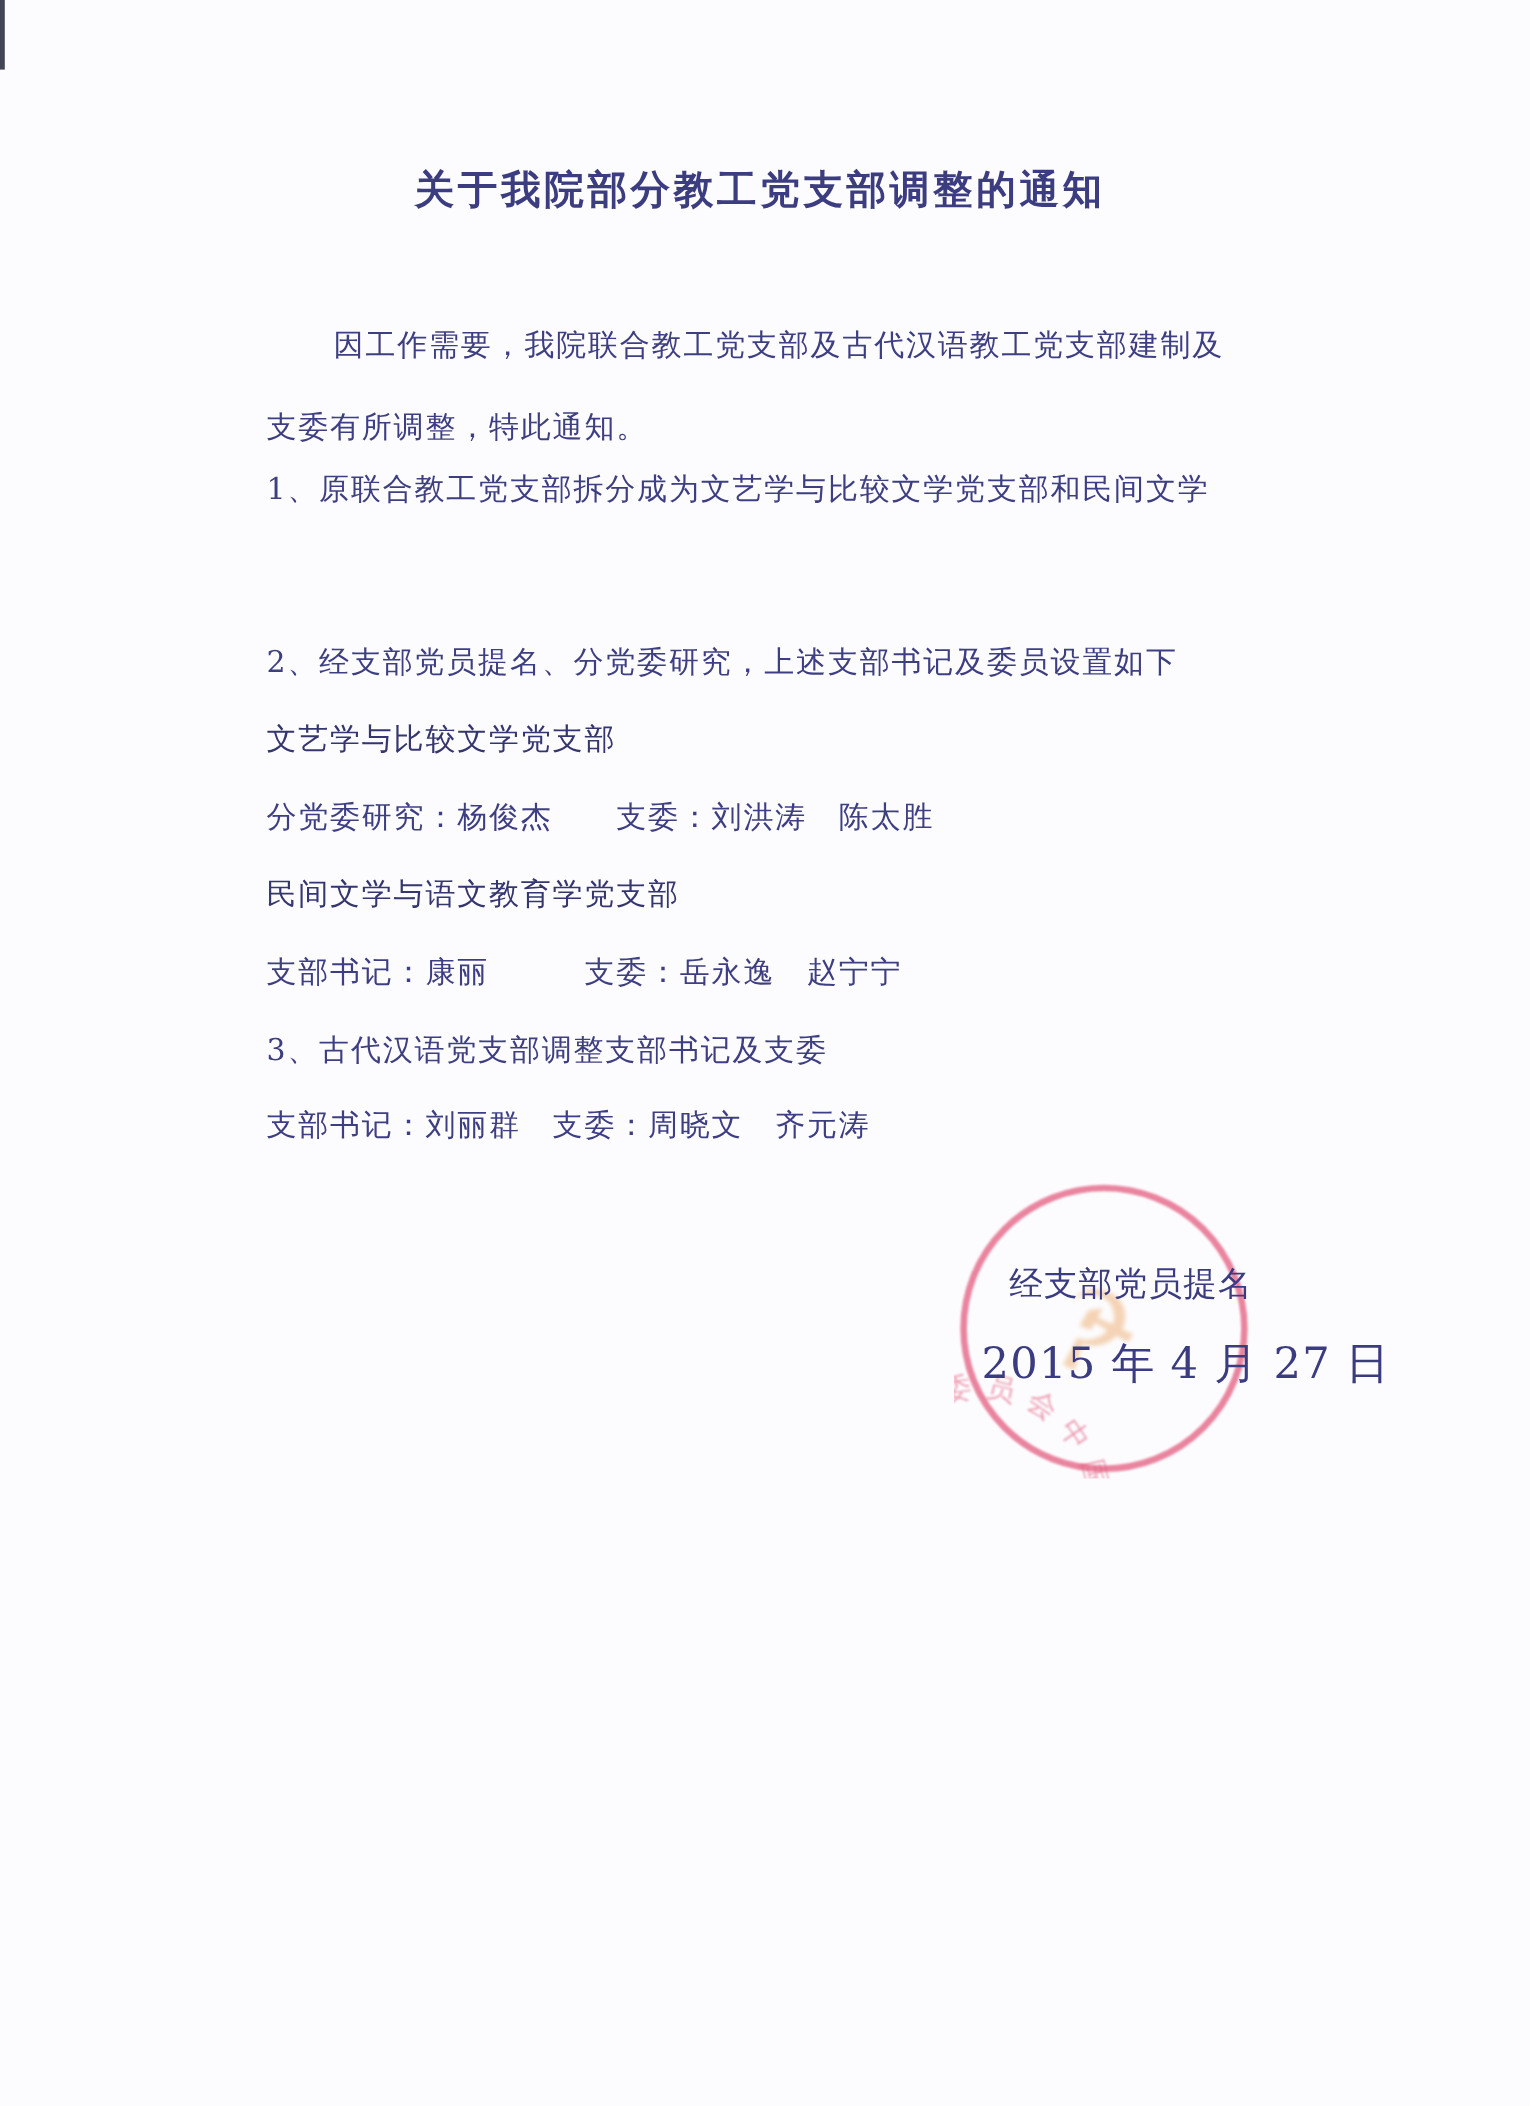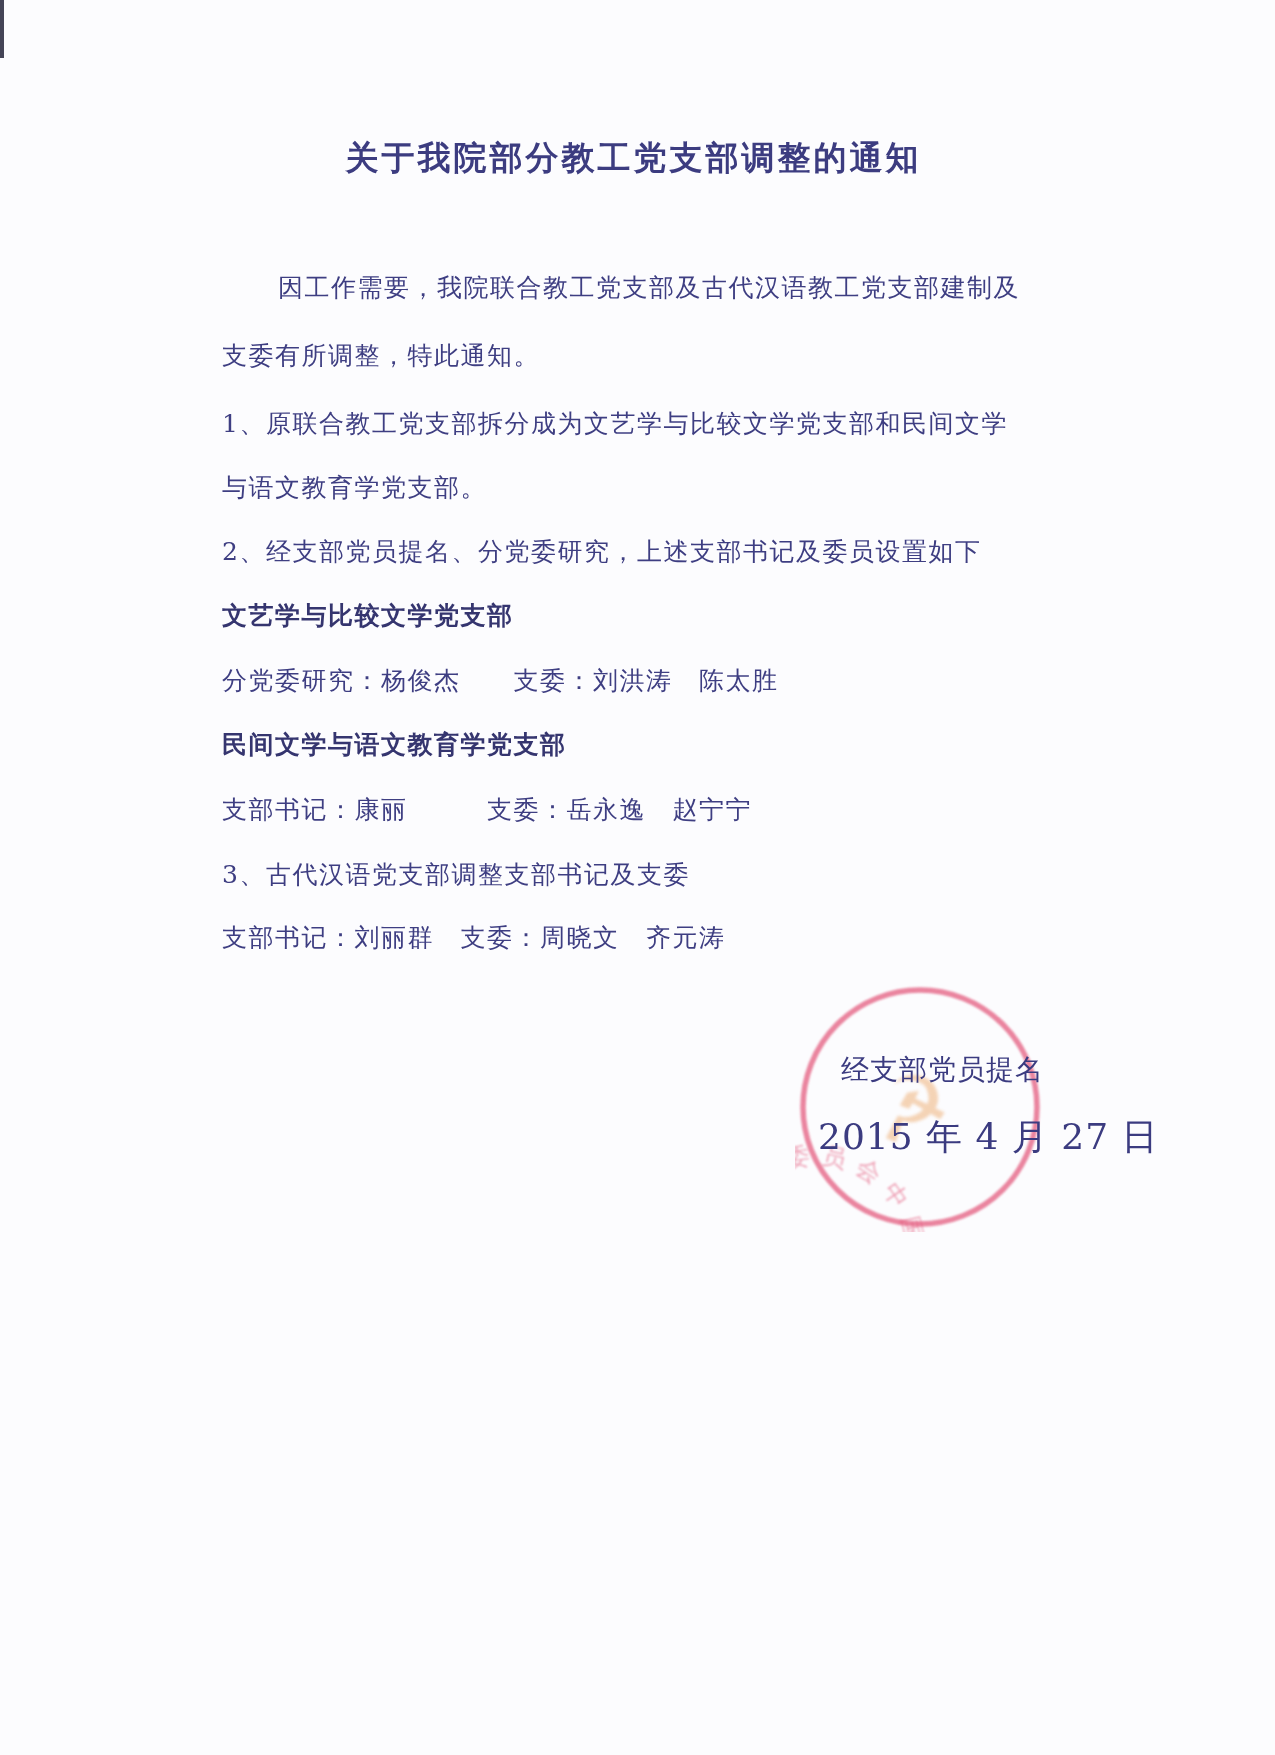--- a/index.html
+++ b/index.html
@@ -54,7 +54,7 @@
 
   <div class="bline indent" style="top:268px">因工作需要，我院联合教工党支部及古代汉语教工党支部建制及</div>
   <div class="bline" style="top:336px">支委有所调整，特此通知。</div>
-  <div class="bline" style="top:404px">1、原联合教工党支部拆分成为文艺学与比较文学党支部和民间文学</div>
+  <div class="bline" style="top:388px">1、原联合教工党支部拆分成为文艺学与比较文学党支部和民间文学</div>
   <div class="bline" style="top:468px">与语文教育学党支部。</div>
   <div class="bline" style="top:532px">2、经支部党员提名、分党委研究，上述支部书记及委员设置如下</div>
   <div class="bline bold" style="top:596px">文艺学与比较文学党支部</div>

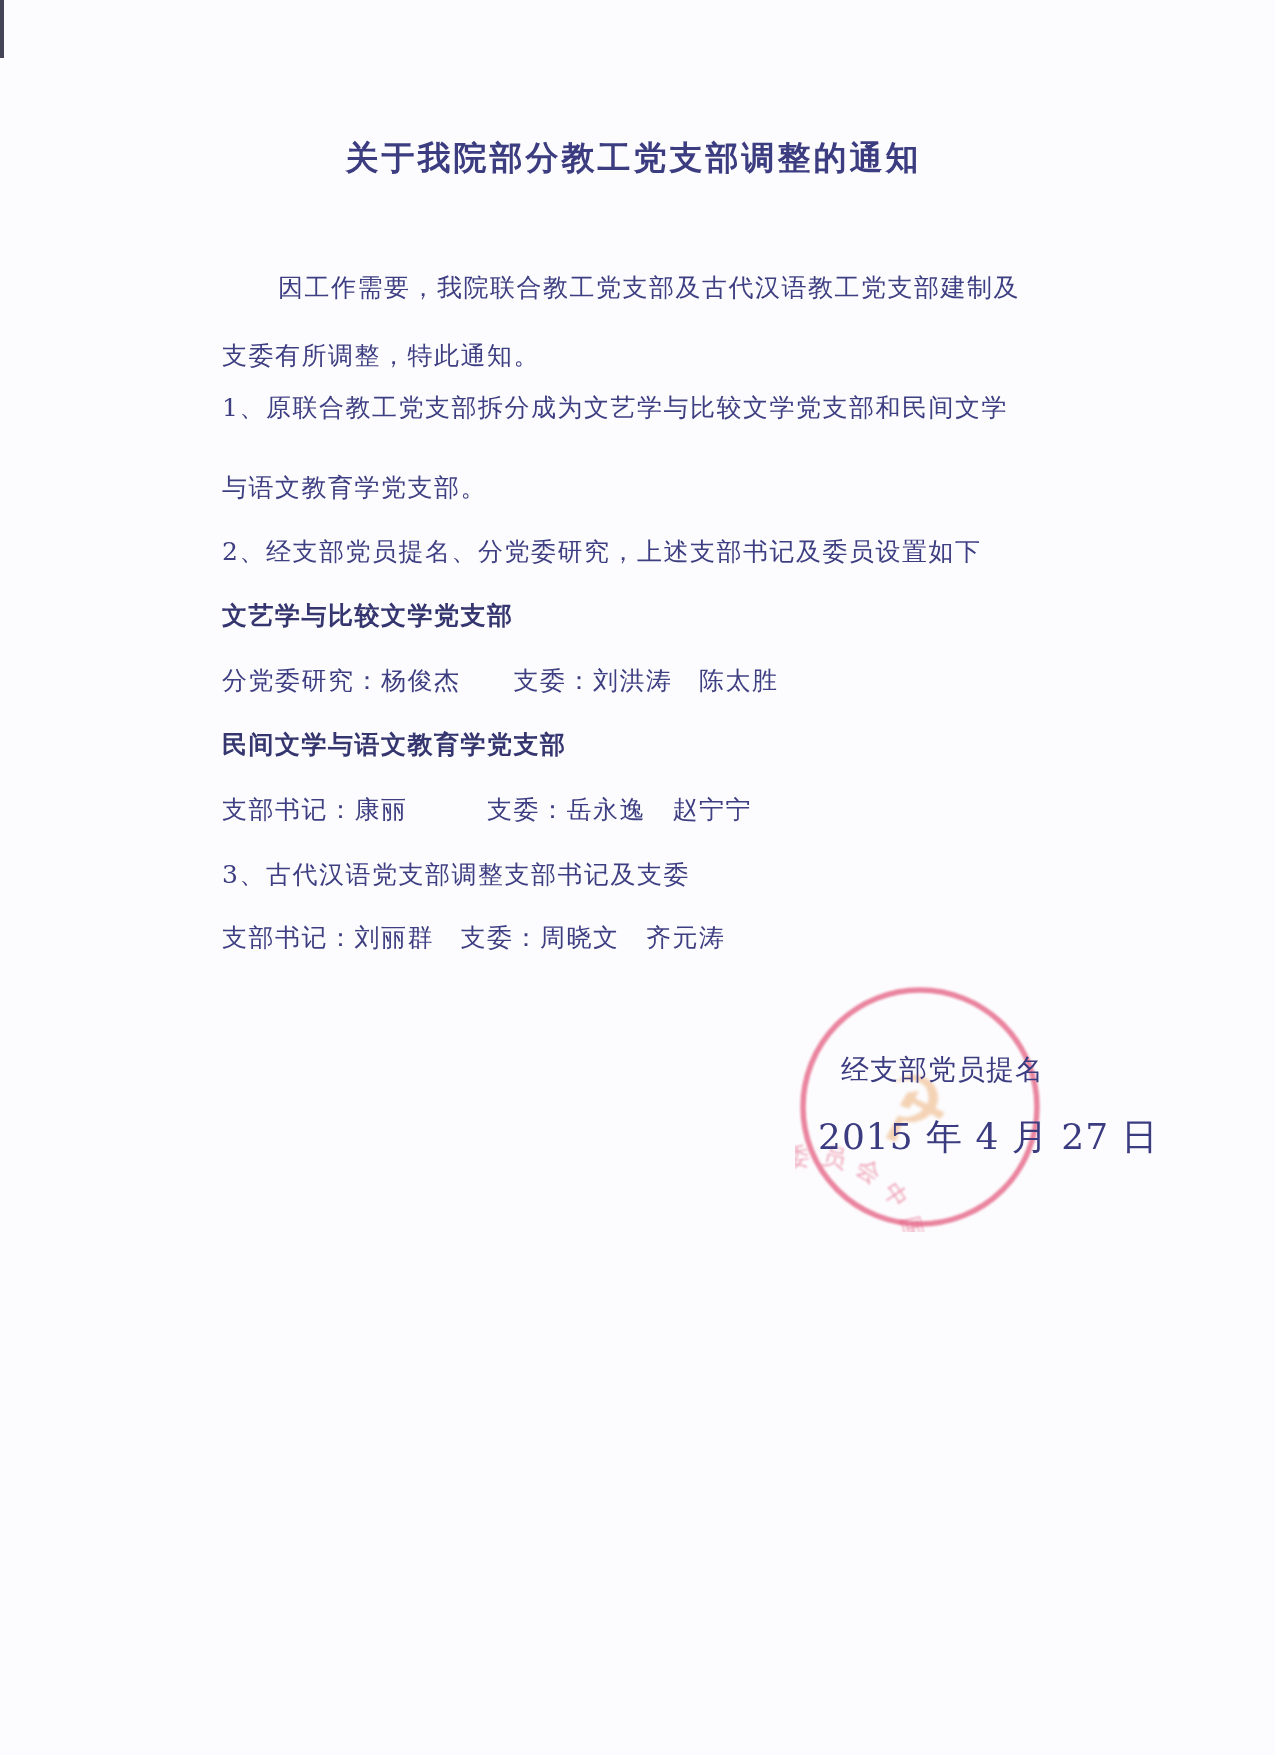--- a/index.html
+++ b/index.html
@@ -55,7 +55,6 @@
   <div class="bline indent" style="top:268px">因工作需要，我院联合教工党支部及古代汉语教工党支部建制及</div>
   <div class="bline" style="top:336px">支委有所调整，特此通知。</div>
   <div class="bline" style="top:388px">1、原联合教工党支部拆分成为文艺学与比较文学党支部和民间文学</div>
-  <div class="bline" style="top:468px">与语文教育学党支部。</div>
   <div class="bline" style="top:532px">2、经支部党员提名、分党委研究，上述支部书记及委员设置如下</div>
   <div class="bline bold" style="top:596px">文艺学与比较文学党支部</div>
   <div class="bline" style="top:661px">分党委研究：杨俊杰　　支委：刘洪涛　陈太胜</div>

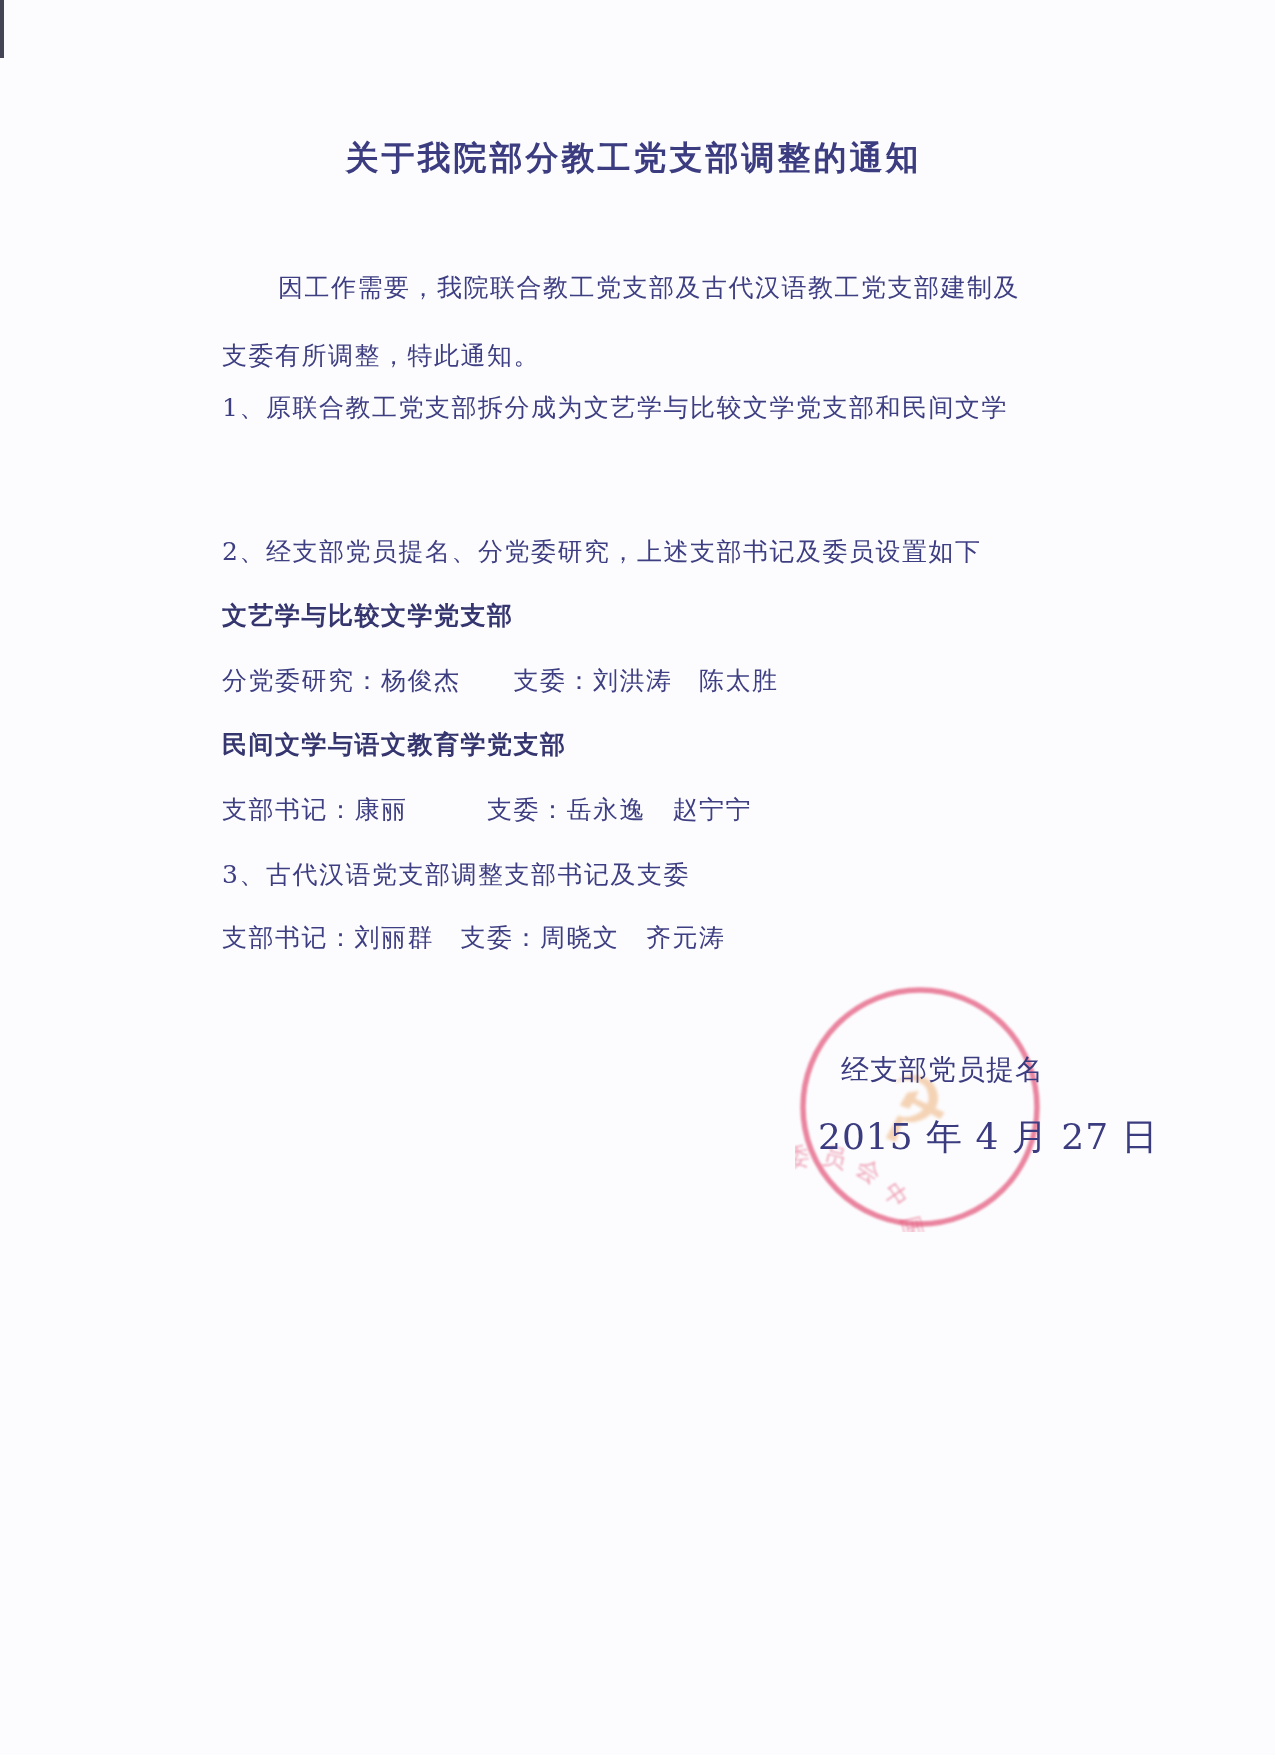--- a/index.html
+++ b/index.html
@@ -31,7 +31,7 @@
     color:#3e3e82;
   }
   .bline.indent{ text-indent:56px; }
-  .bline.bold{ font-weight:700;color:#35356f; }
+  .bline.bold{ font-weight:400;color:#35356f; }
   .sig{
     position:absolute;white-space:nowrap;font-size:28px;line-height:40px;
     color:#3b3b80;z-index:3;letter-spacing:1px;

